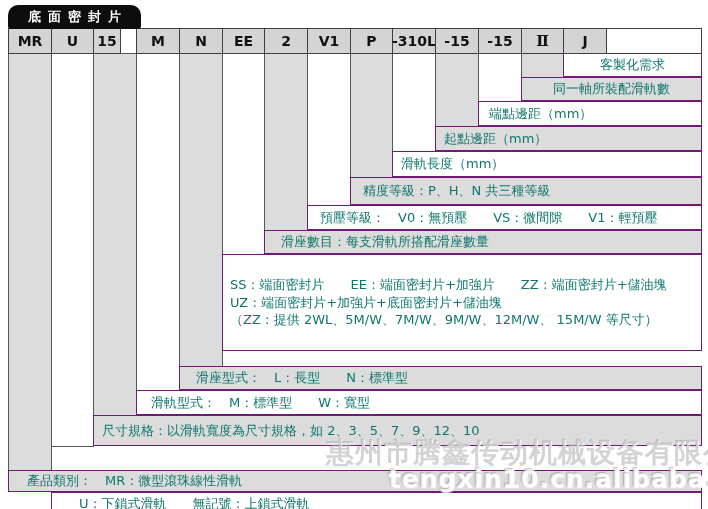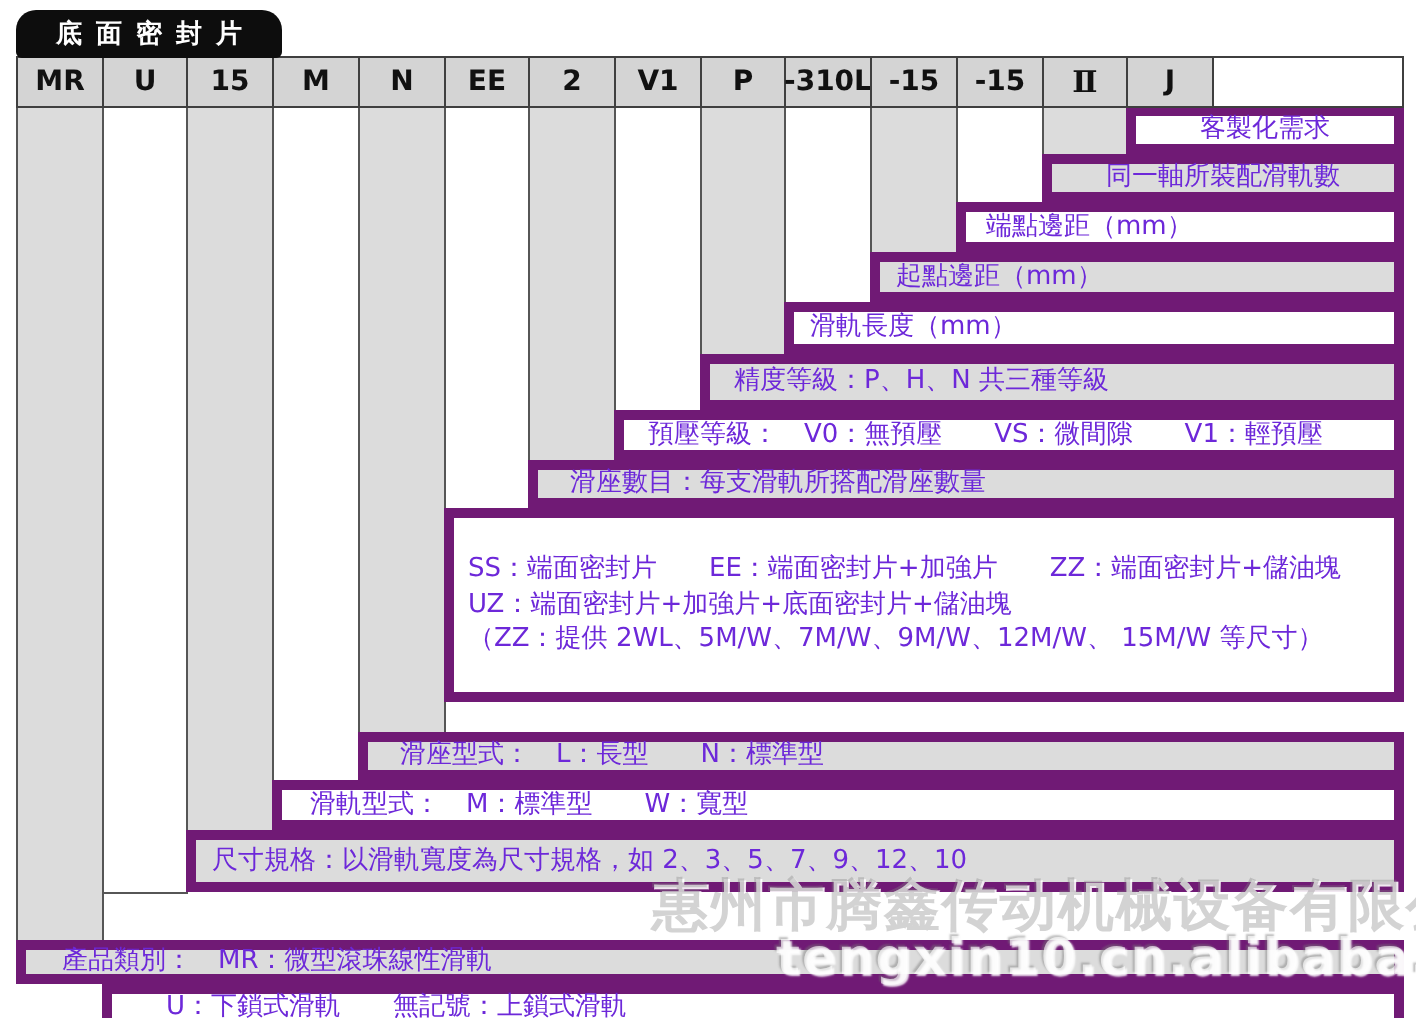--- a/index.html
+++ b/index.html
@@ -39,7 +39,7 @@
   <div id="header-row">
       <div class="cell" style="left: 8px; top: 28px; width: 44px; height: 26px;">MR</div>
       <div class="cell" style="left: 51px; top: 28px; width: 43px; height: 26px;">U</div>
-      <div class="cell" style="left: 93px; top: 28px; width: 44px; height: 26px;">15</div>
+      <div class="cell" style="left: 93px; top: 28px; width: 28px; height: 26px;">15</div>
       <div class="cell" style="left: 136px; top: 28px; width: 44px; height: 26px;">M</div>
       <div class="cell" style="left: 179px; top: 28px; width: 44px; height: 26px;">N</div>
       <div class="cell" style="left: 222px; top: 28px; width: 43px; height: 26px;">EE</div>

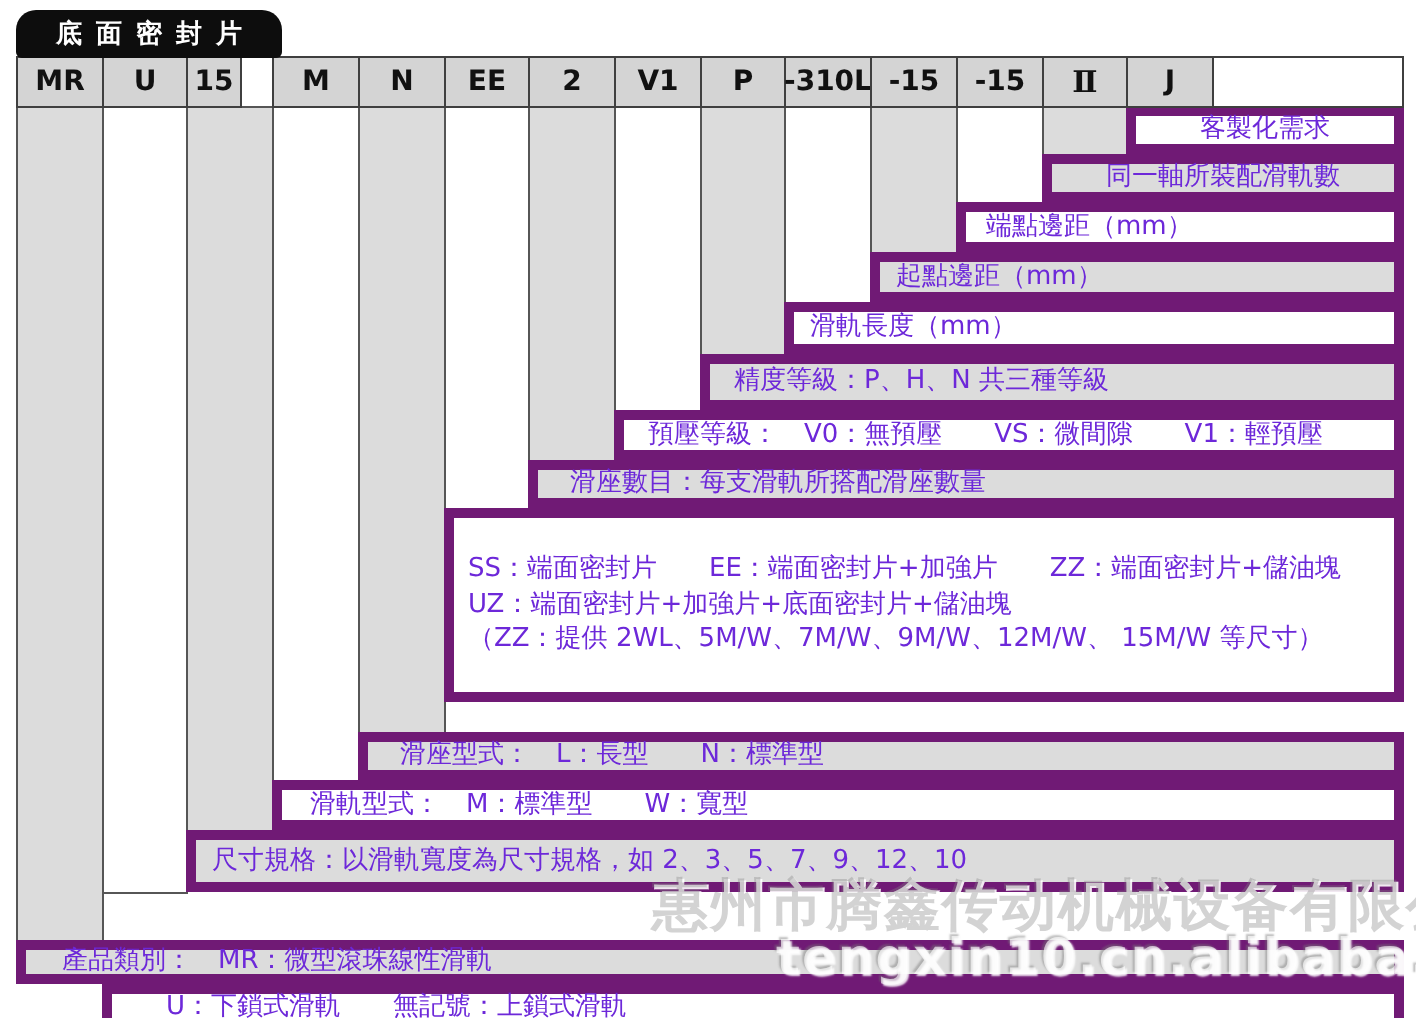--- a/index.html
+++ b/index.html
@@ -19,9 +19,9 @@
 
   .band{position:absolute;box-sizing:border-box;border:1px solid #565656;z-index:1;}
 
-  .row{position:absolute;box-sizing:border-box;border:5px solid #701a75;
+  .row{position:absolute;box-sizing:border-box;border:1px solid #701a75;
     display:flex;flex-direction:column;justify-content:center;
-    font-size:13px;color:#6d28d9;line-height:17.5px;white-space:nowrap;z-index:2;}
+    font-size:13px;color:#0f766e;line-height:17.5px;white-space:nowrap;z-index:2;}
   .row.center{align-items:center;text-align:center;}
   .row .line{display:block;}
 

